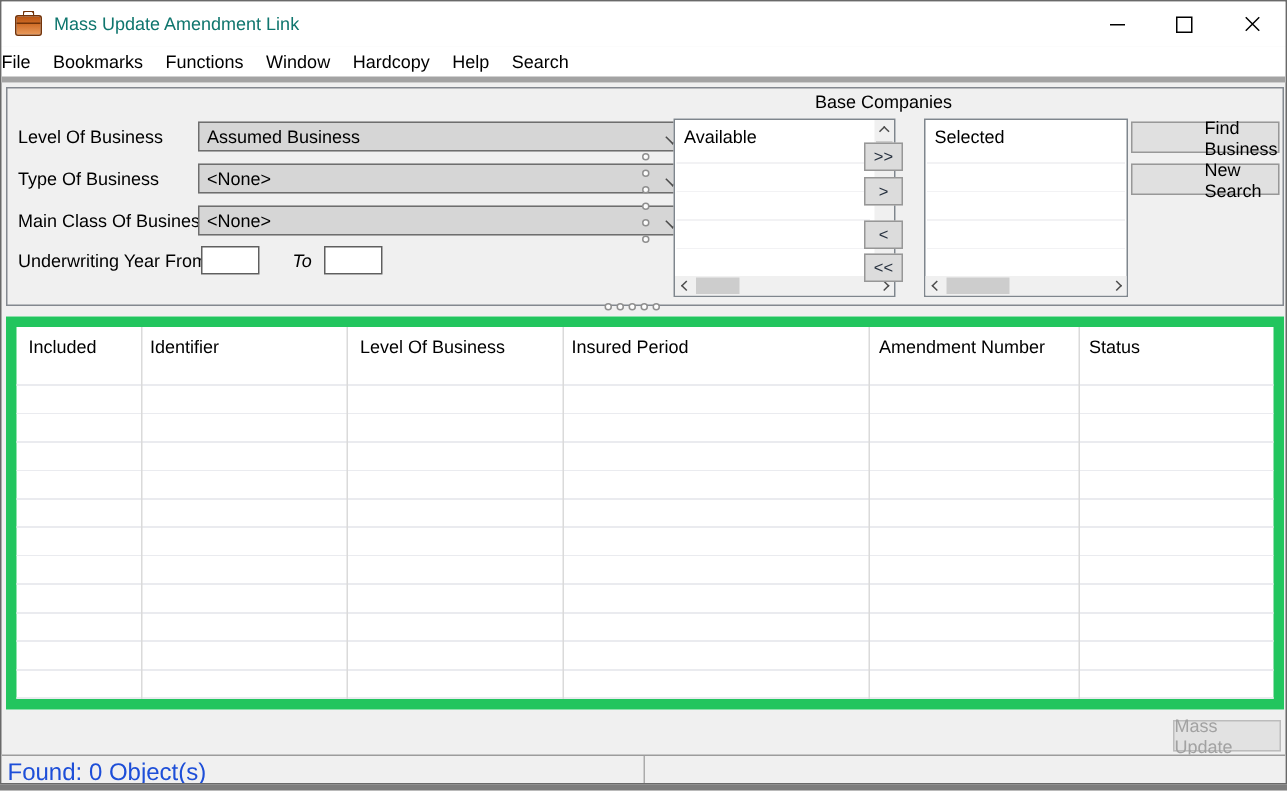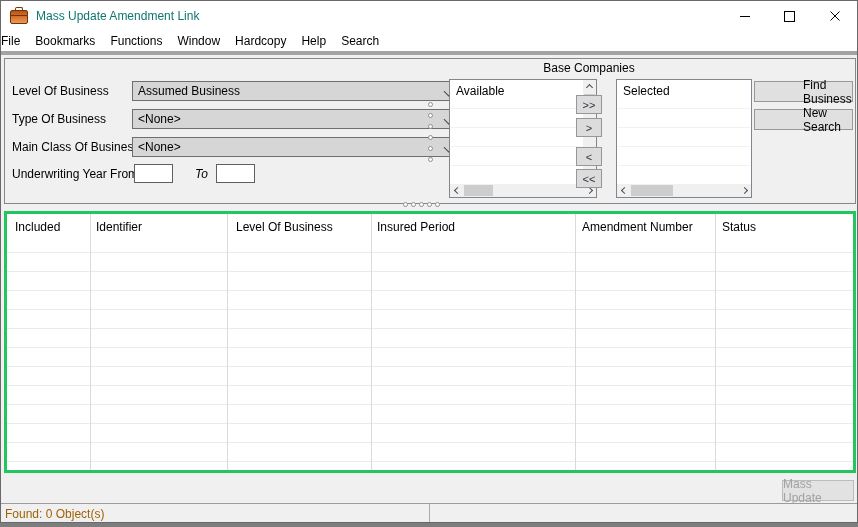--- a/index.html
+++ b/index.html
@@ -77,7 +77,7 @@
 
   
   .grid{position:absolute;left:3px;top:210px;width:852px;height:262px;background:#fff;
-        border:3px solid #22c55e;box-sizing:border-box;}
+        border:7px solid #22c55e;box-sizing:border-box;}
   .col-line{position:absolute;top:0;bottom:0;width:1px;background:#dadada;}
   .hdr{position:absolute;top:6px;font-size:12px;color:#000;white-space:nowrap;}
   .grid-rows{position:absolute;left:0;right:0;top:38px;bottom:0;

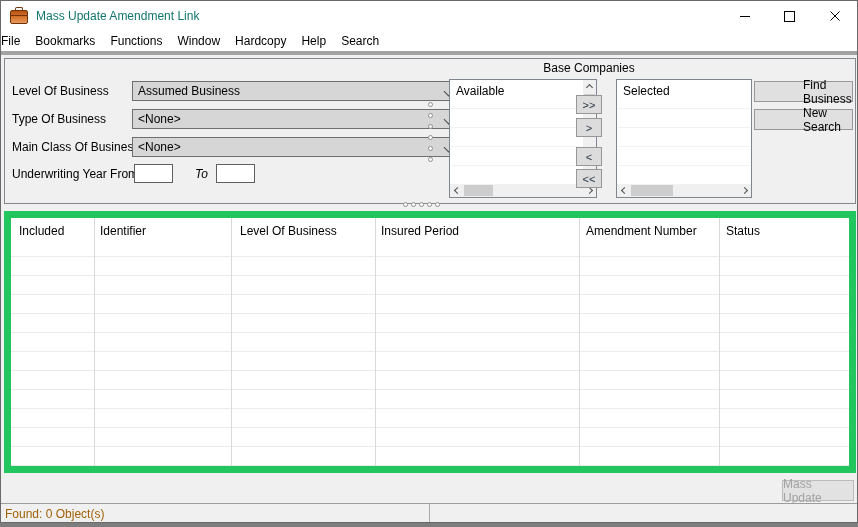--- a/index.html
+++ b/index.html
@@ -88,7 +88,7 @@
                border:1px solid #bcbcbc;color:#a2a2a2;font-size:12px;box-sizing:border-box;
                display:flex;align-items:center;justify-content:center;}
   .statusbar{position:absolute;left:0;right:0;top:502px;height:21px;background:#f0f0f0;
-             border-top:1px solid #9c9c9c;box-sizing:border-box;font-size:12px;color:#a16207;}
+             border-top:1px solid #9c9c9c;box-sizing:border-box;font-size:16px;color:#1d4ed8;}
   .status-left{position:absolute;left:4px;top:3px;white-space:nowrap;}
   .status-div{position:absolute;left:428px;top:0;bottom:0;width:1px;background:#ababab;}
   .status-right{position:absolute;left:433px;top:3px;white-space:nowrap;}

